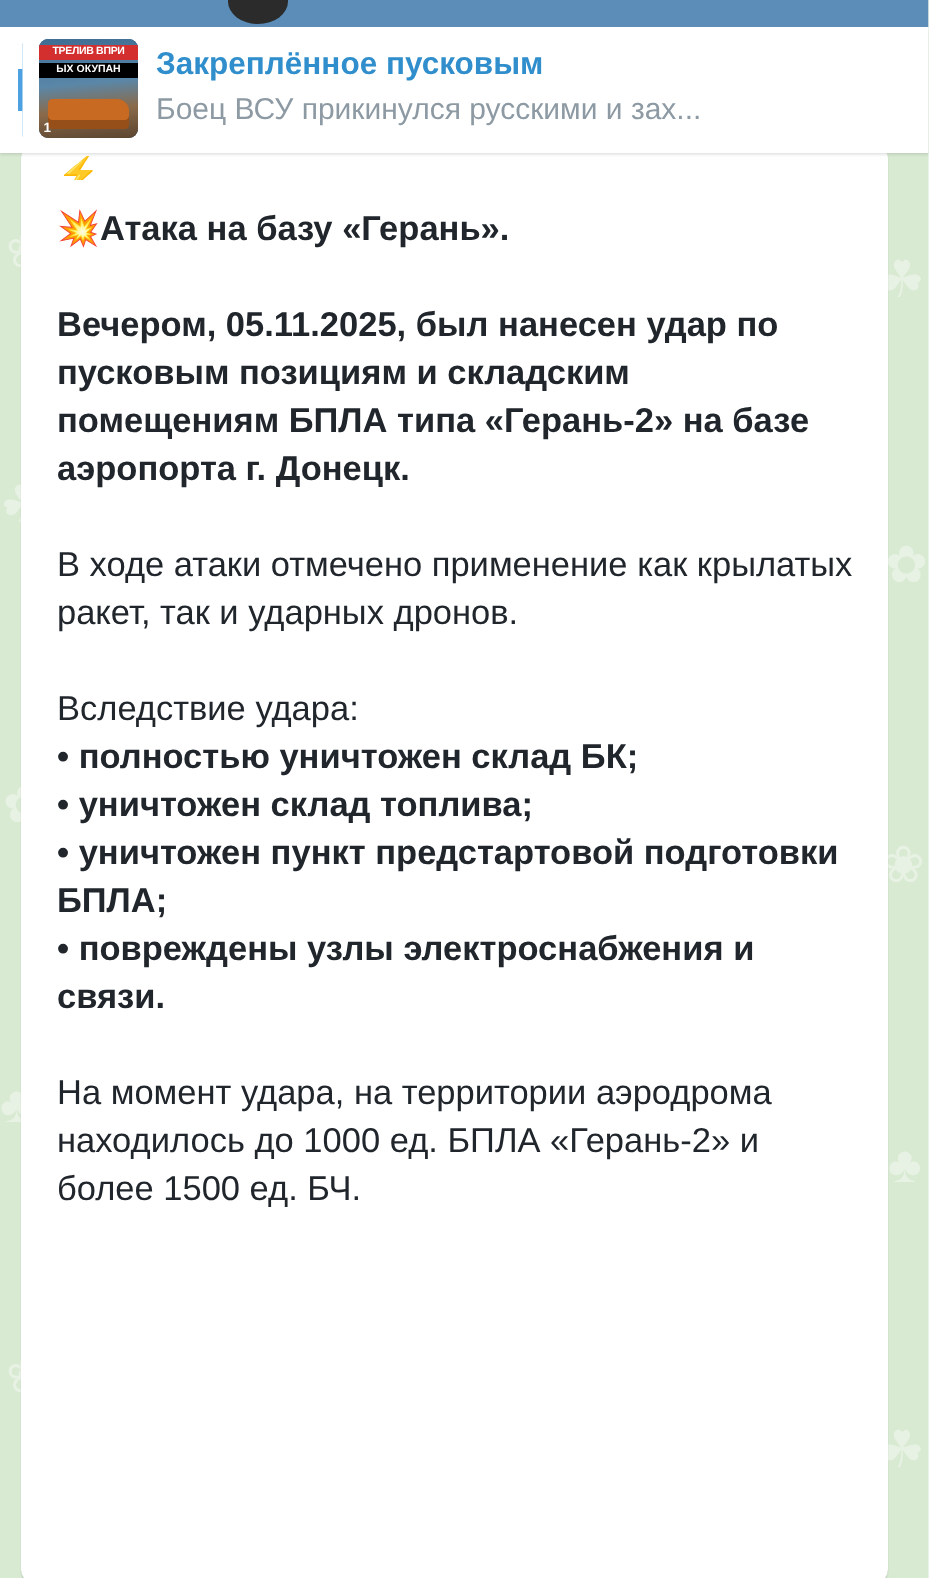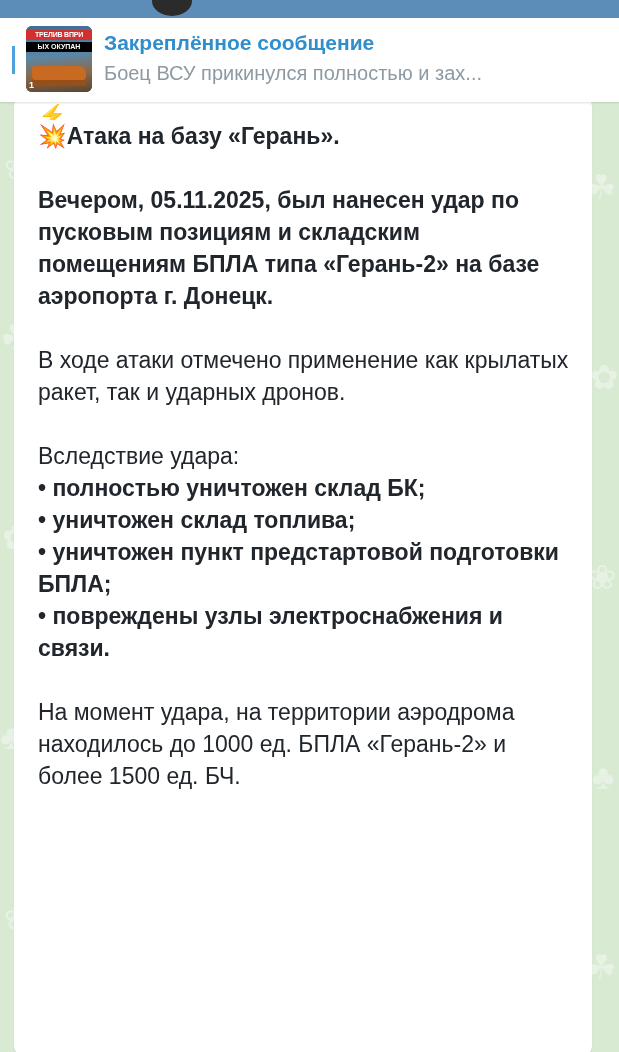--- a/index.html
+++ b/index.html
@@ -235,7 +235,7 @@
     <div class="thumb-num">1</div>
   </div>
   <div class="pinned-texts">
-    <div class="pinned-title">Закреплённое сообщение</div>
+    <div class="pinned-title">Закреплённое пусковым</div>
     <div class="pinned-sub">Боец ВСУ прикинулся полностью и зах...</div>
   </div>
 </div>

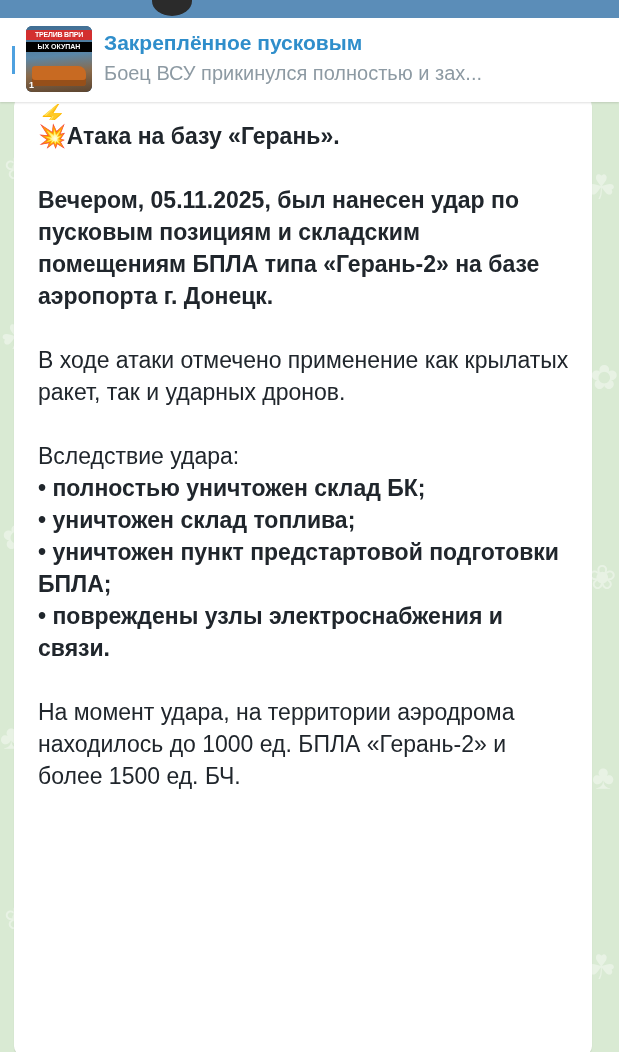--- a/index.html
+++ b/index.html
@@ -236,7 +236,7 @@
   </div>
   <div class="pinned-texts">
     <div class="pinned-title">Закреплённое пусковым</div>
-    <div class="pinned-sub">Боец ВСУ прикинулся полностью и зах...</div>
+    <div class="pinned-sub">Боец ВСУ прикинулся русскими и зах...</div>
   </div>
 </div>
 

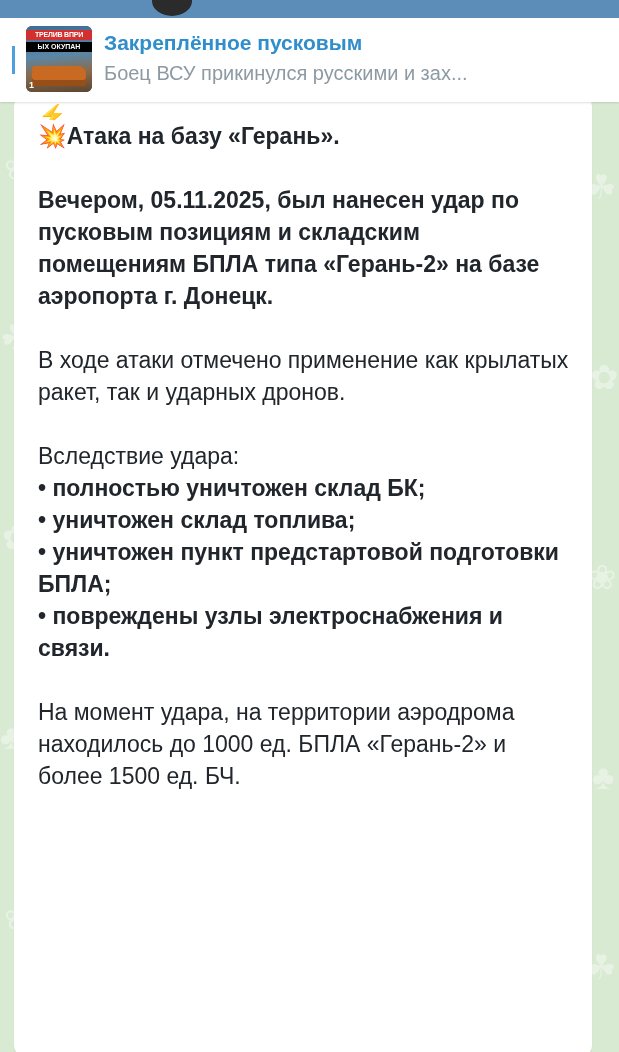--- a/index.html
+++ b/index.html
@@ -188,6 +188,7 @@
     line-height: 32px;
     white-space: pre-wrap;
     word-wrap: break-word;
+    margin-top: 16px;
   }
   .msg-line {
     margin: 0;

